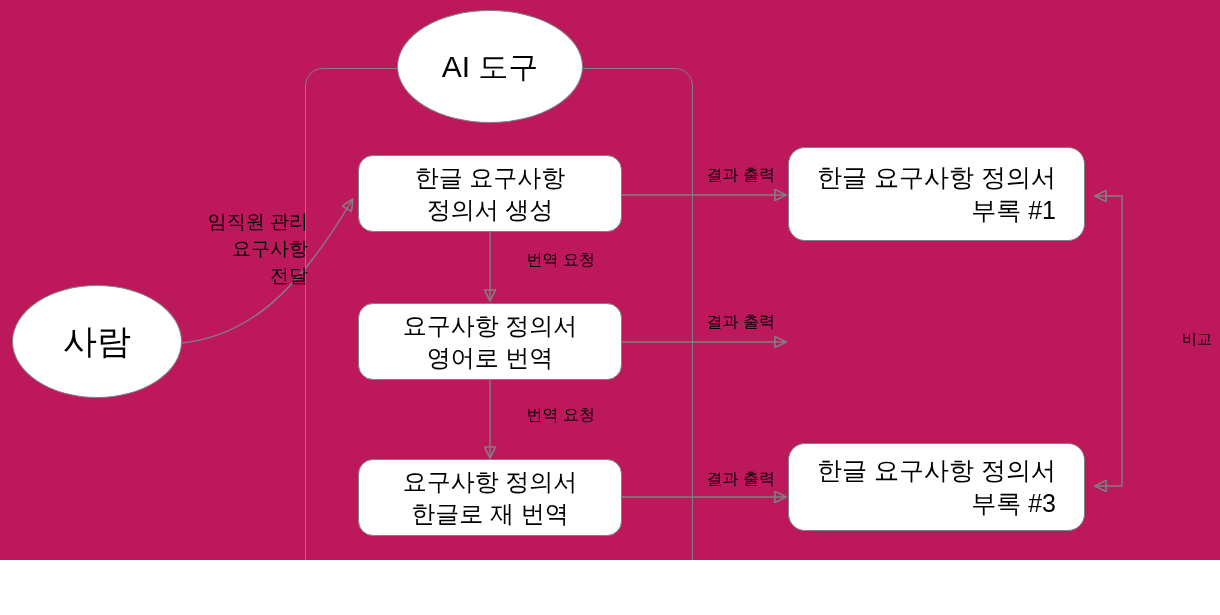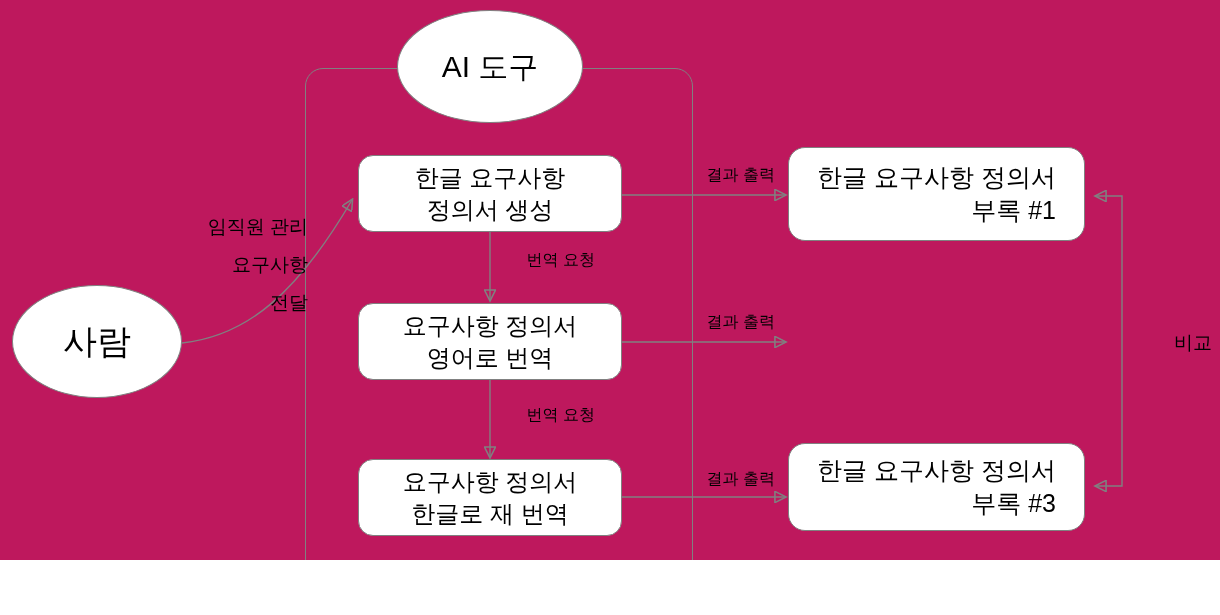--- a/index.html
+++ b/index.html
@@ -73,7 +73,7 @@
   <div class="node rounded-lg" style="left:788px; top:443px; width:297px; height:88px; font-size:25px;">한글 요구사항 정의서
 부록 #3</div>
 
-  <div class="edge-label" style="left:148px; top:208px; width:160px; font-size:19px; line-height:38px;">임직원 관리
+  <div class="edge-label" style="left:148px; top:208px; width:160px; font-size:19px; line-height:27px;">임직원 관리
 요구사항
 전달</div>
 

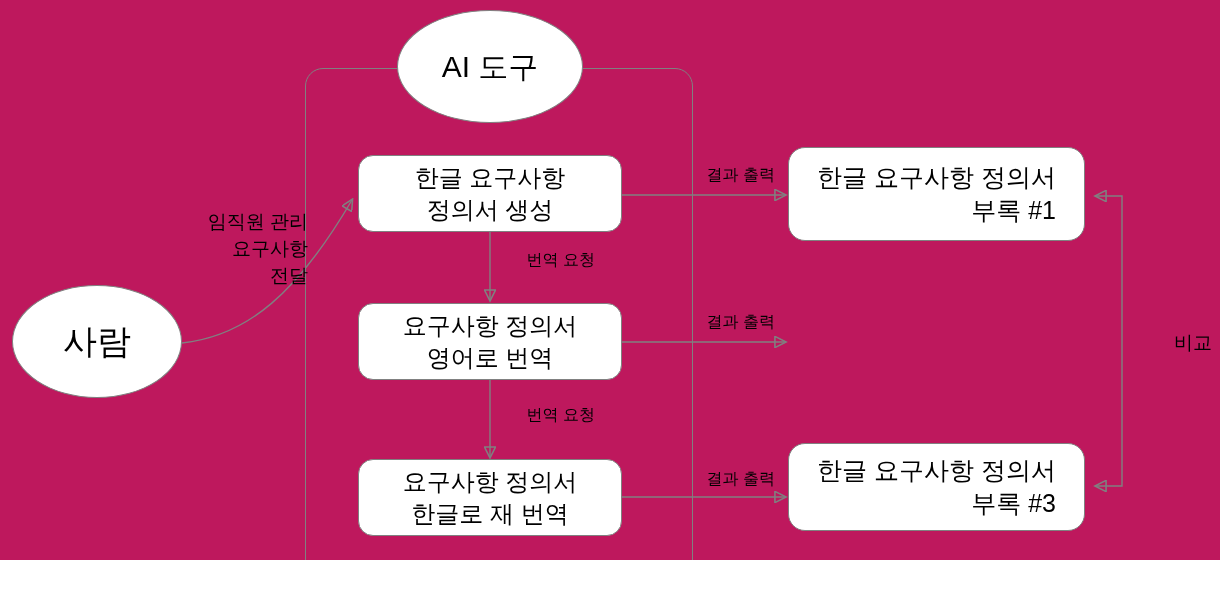--- a/index.html
+++ b/index.html
@@ -87,7 +87,7 @@
 
   <div class="edge-label" style="left:505px; top:405px; width:90px; font-size:16px;">번역 요청</div>
 
-  <div class="edge-label" style="left:1152px; top:330px; width:60px; font-size:19px;">비교</div>
+  <div class="edge-label" style="left:1152px; top:330px; width:60px; font-size:15px;">비교</div>
 
 </div>
 

